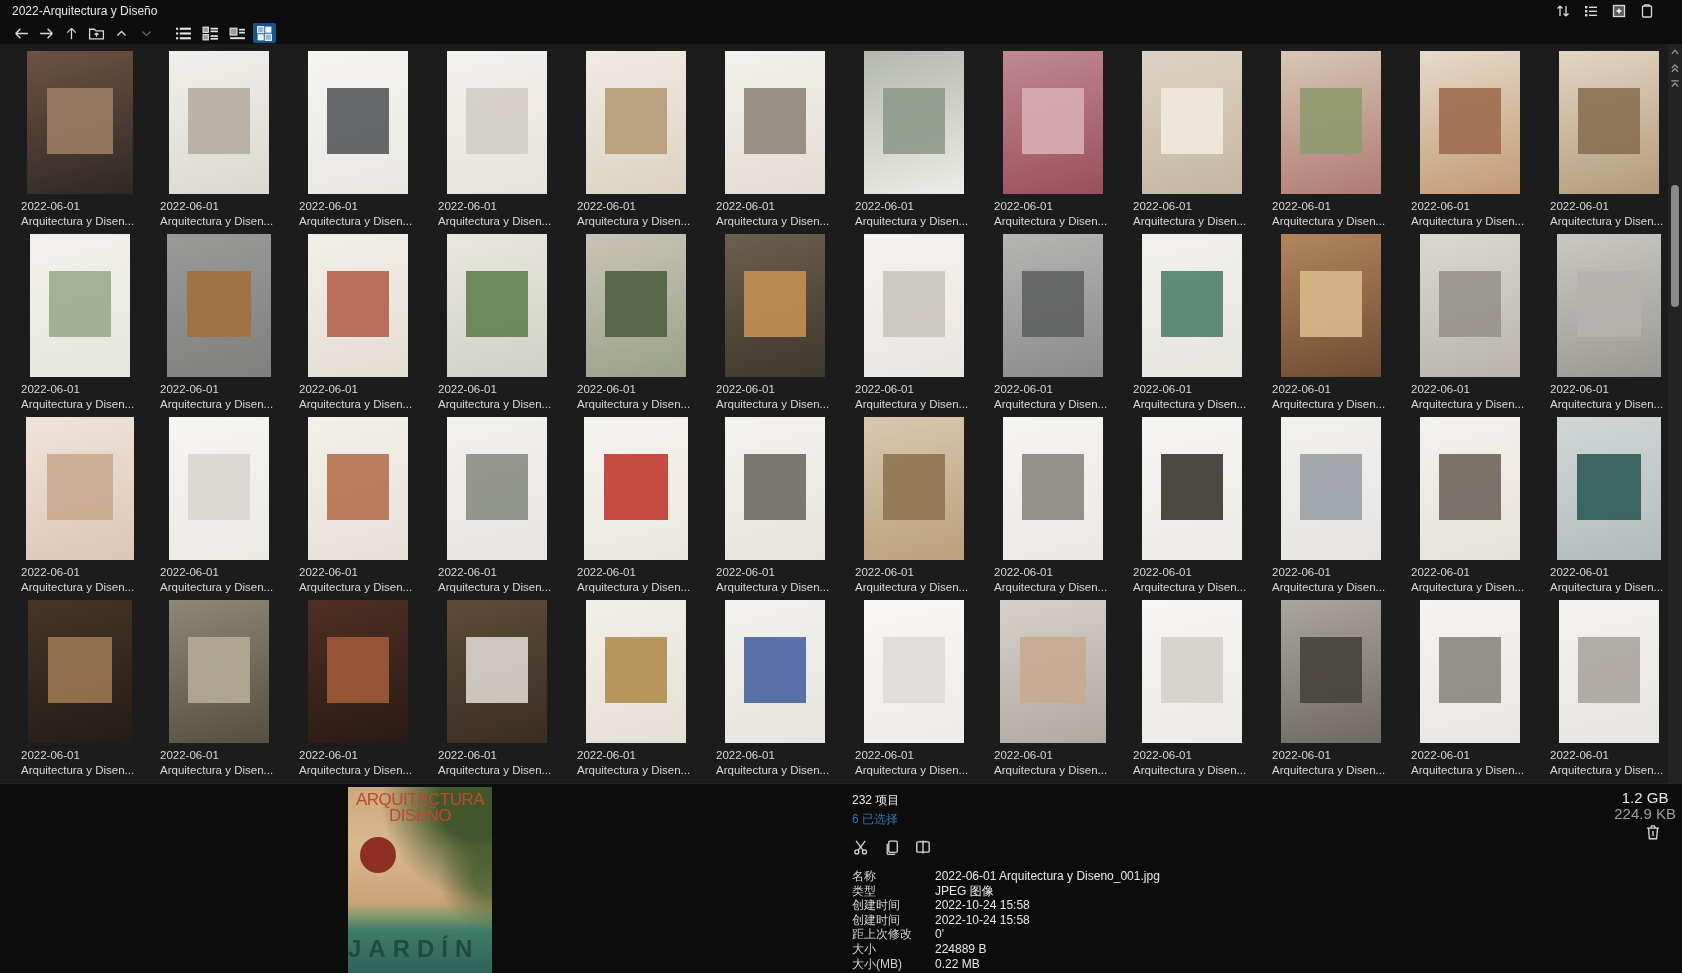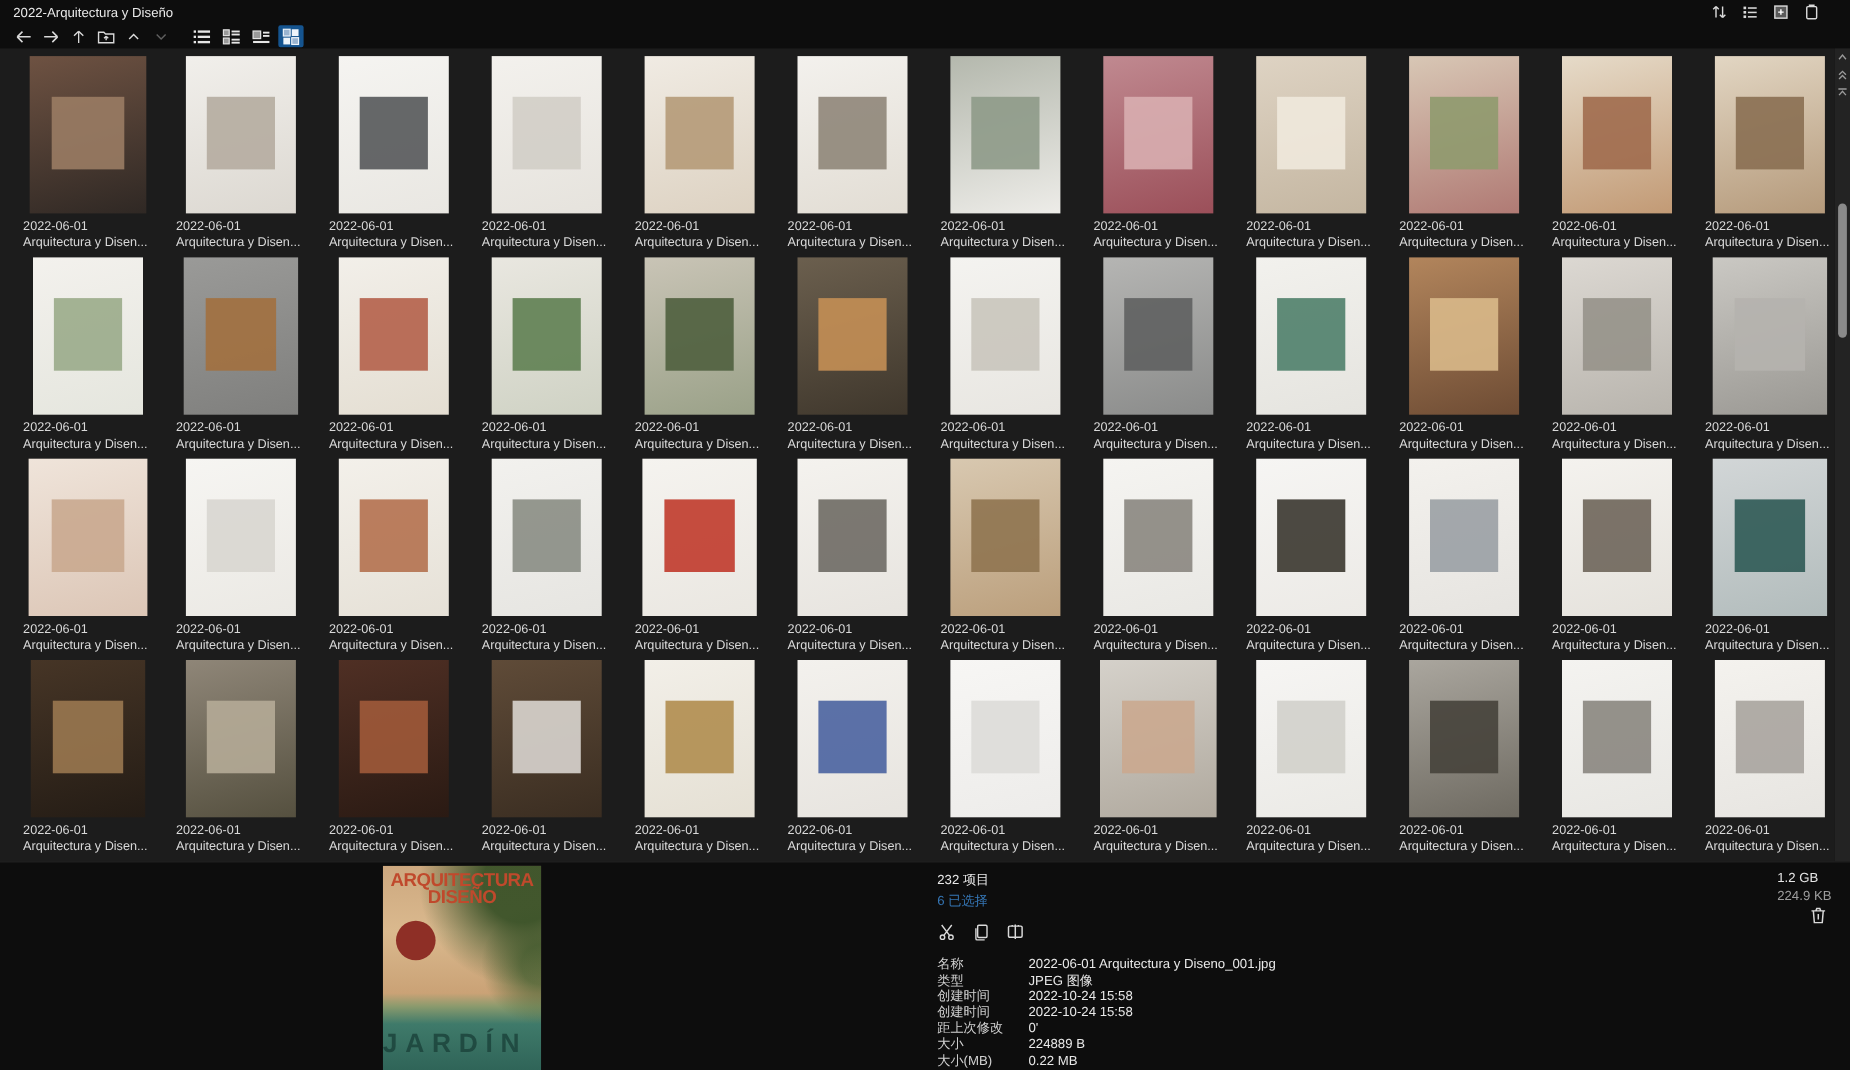--- a/index.html
+++ b/index.html
@@ -55,7 +55,7 @@
     background:radial-gradient(circle at 88% 8%, rgba(58,82,40,.95) 0 16%, rgba(58,82,40,0) 42%),
                radial-gradient(circle at 100% 45%, rgba(74,99,52,.8) 0 10%, rgba(74,99,52,0) 30%); }
   .cover-title { position:absolute; top:5px; left:0; width:100%; text-align:center;
-    color:#c0492c; font-weight:bold; font-size:17px; line-height:16px; letter-spacing:-.5px; }
+    color:#c0492c; font-weight:normal; font-size:17px; line-height:16px; letter-spacing:-.5px; }
   .cover-badge { position:absolute; left:12px; top:50px; width:36px; height:36px;
     border-radius:50%; background:#8e2f26; }
   .cover-word { position:absolute; bottom:24px; left:0; width:100%; text-align:left;

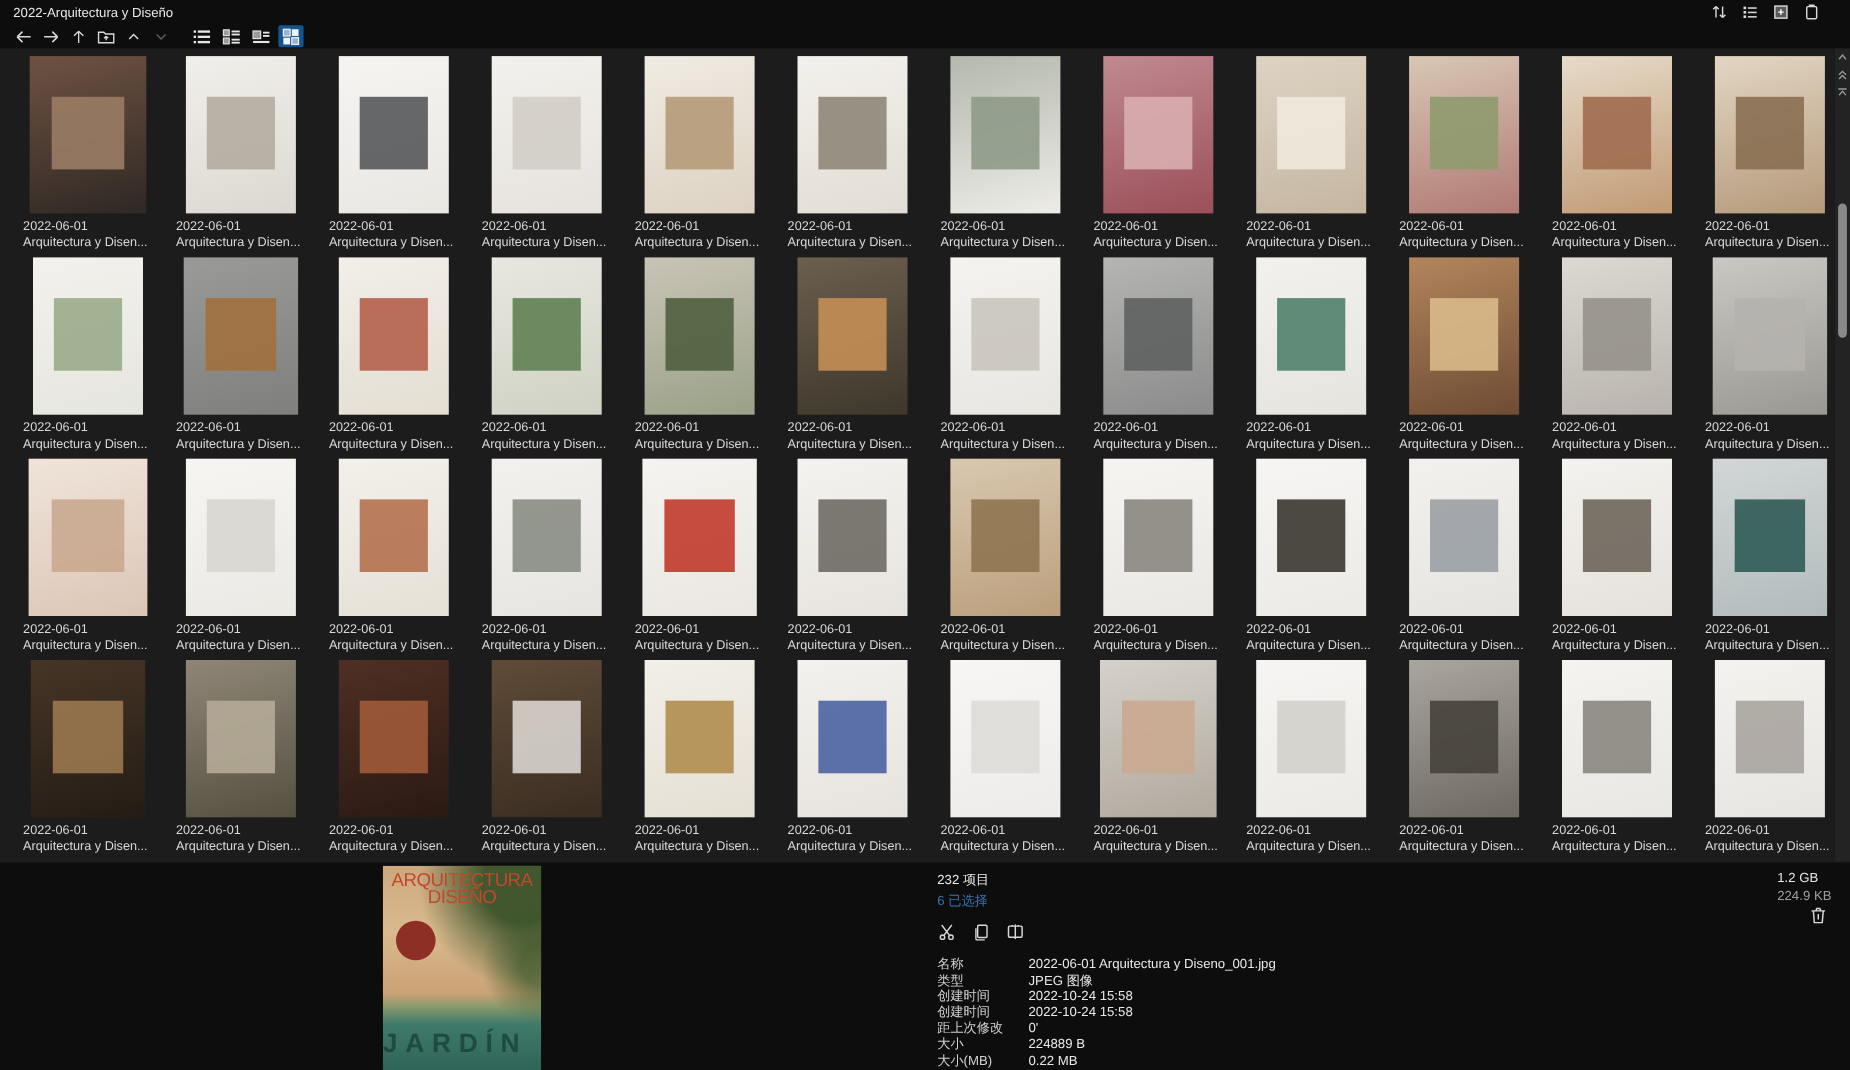--- a/index.html
+++ b/index.html
@@ -73,7 +73,7 @@
   .dvalue { color:#e8e8e8; }
 
   
-  .sizes { position:absolute; right:17px; top:6px; text-align:left; font-size:12px; line-height:16px; }
+  .sizes { position:absolute; right:6px; top:6px; text-align:center; font-size:15px; line-height:16px; }
   .size-total { color:#e6e6e6; }
   .size-file { color:#9d9d9d; }
   .trash { position:absolute; right:20px; top:39px; width:18px; height:18px; cursor:pointer; }

